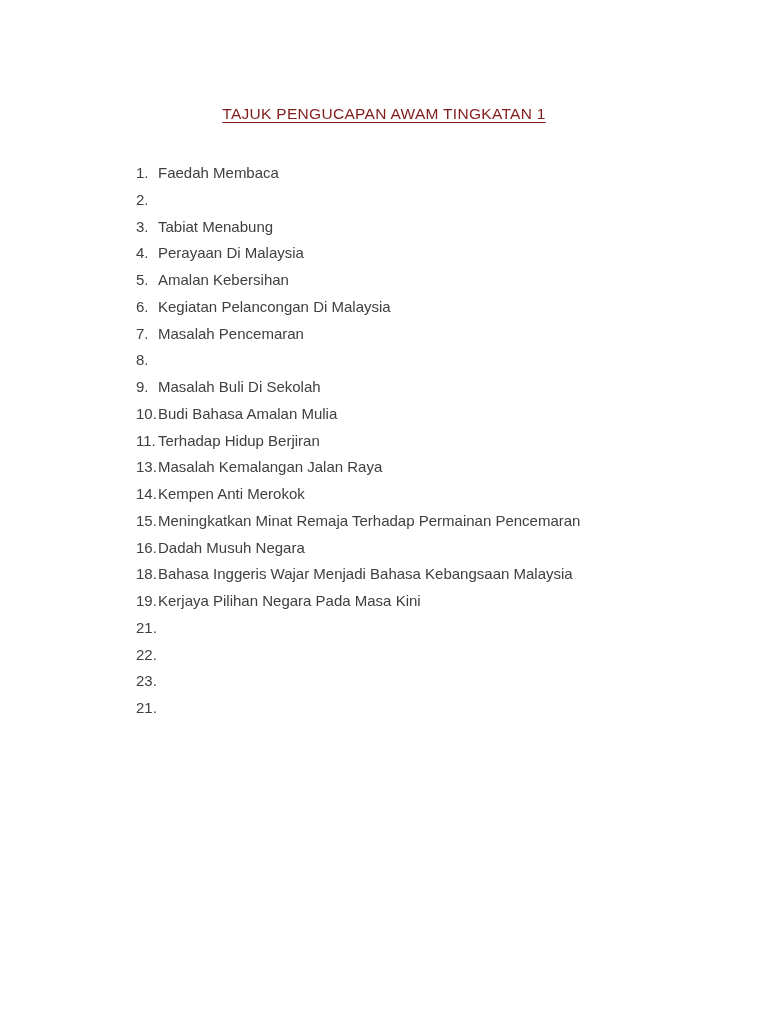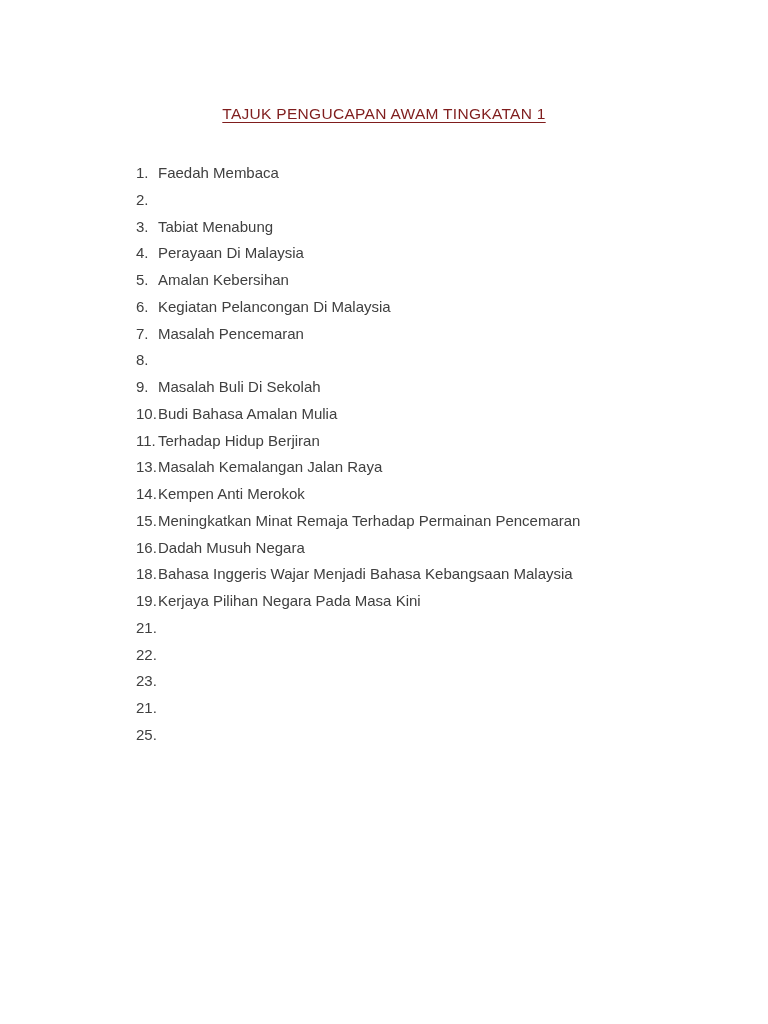--- a/index.html
+++ b/index.html
@@ -151,10 +151,6 @@
         <span class="num">21.</span>
         <span class="txt"></span>
       </li>
-      <li class="topic-row">
-        <span class="num">25.</span>
-        <span class="txt"></span>
-      </li>
     </ol>
 </div>
 

